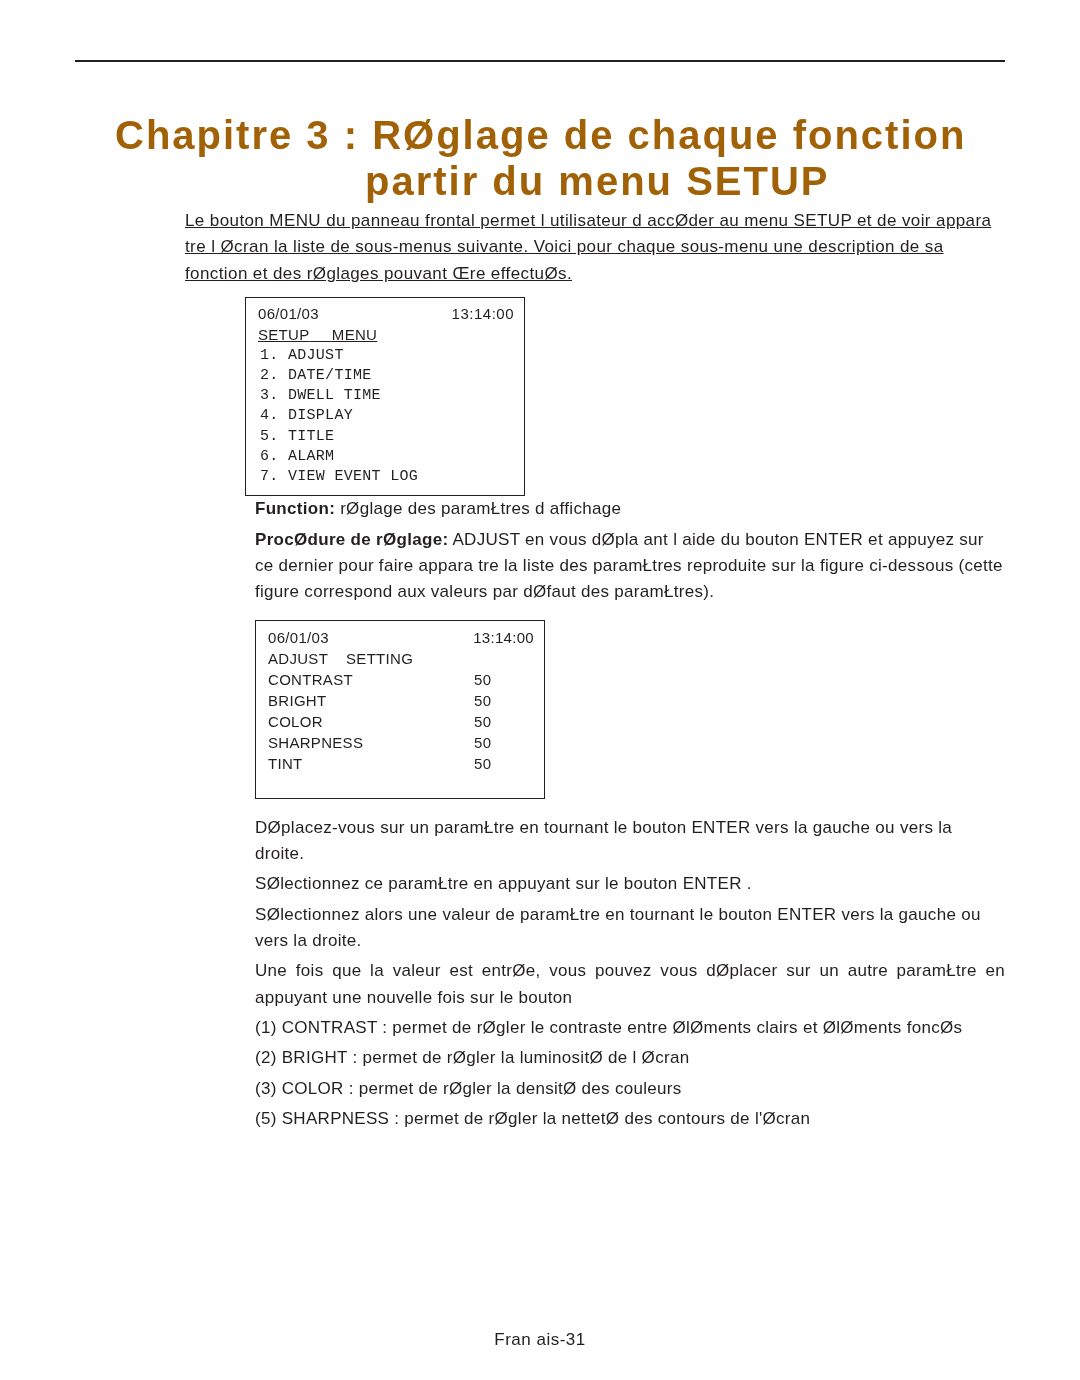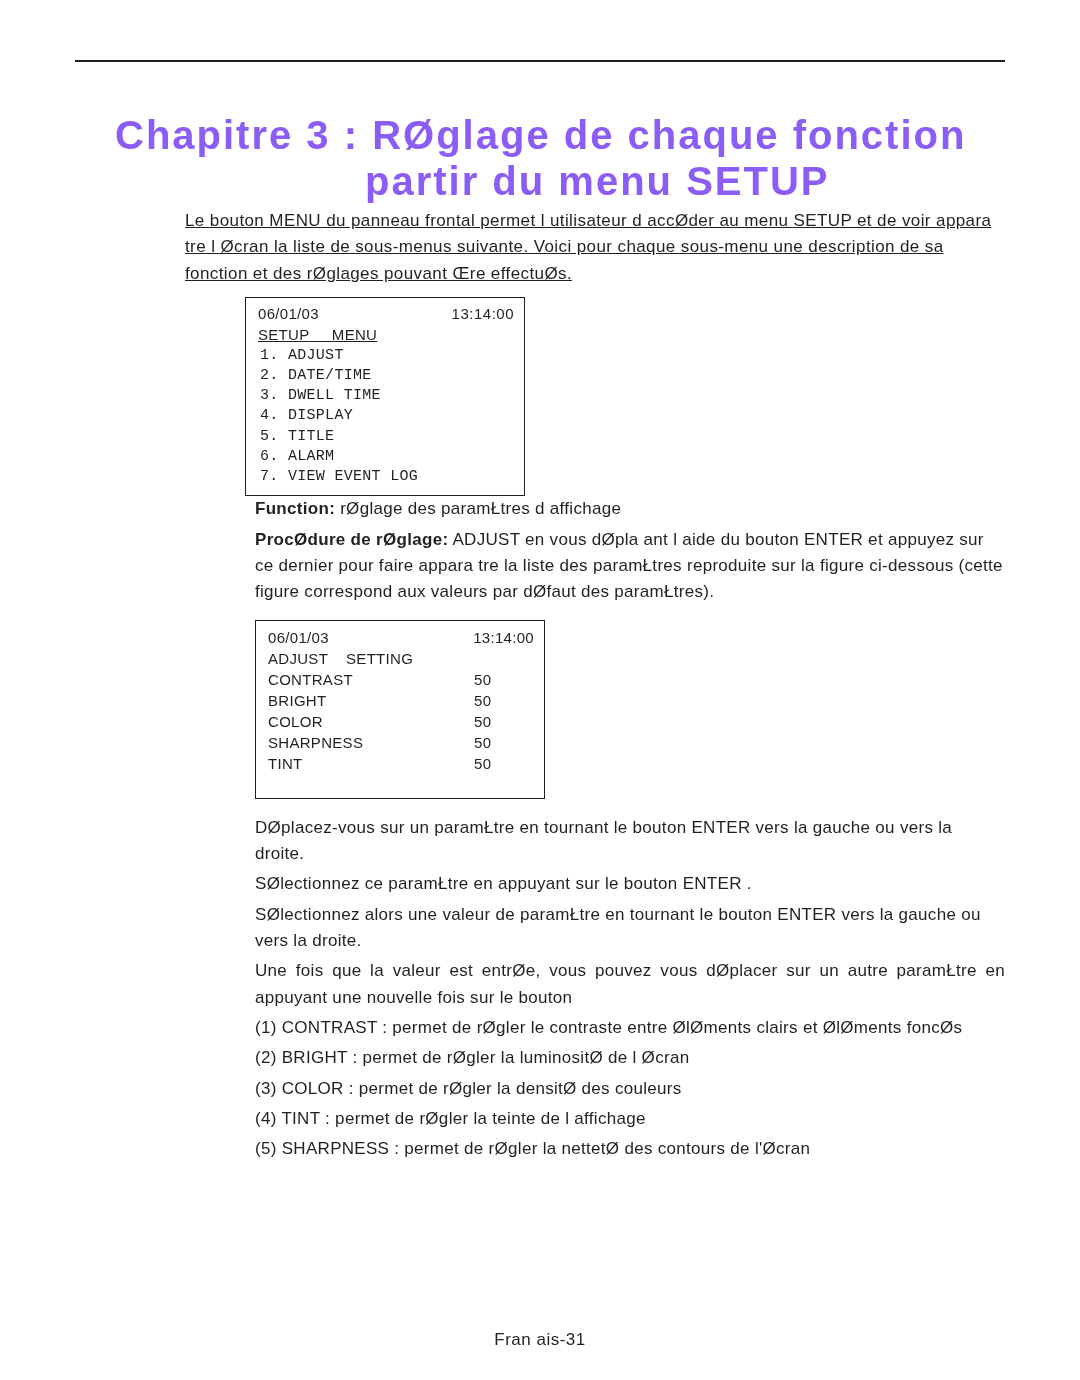--- a/index.html
+++ b/index.html
@@ -22,7 +22,7 @@
   .chapter-title {
     font-size: 40px;
     letter-spacing: 2px;
-    color: #8b5cf6;
+    color: #a16207;
     margin: 0 0 4px 40px;
     line-height: 1.15;
   }

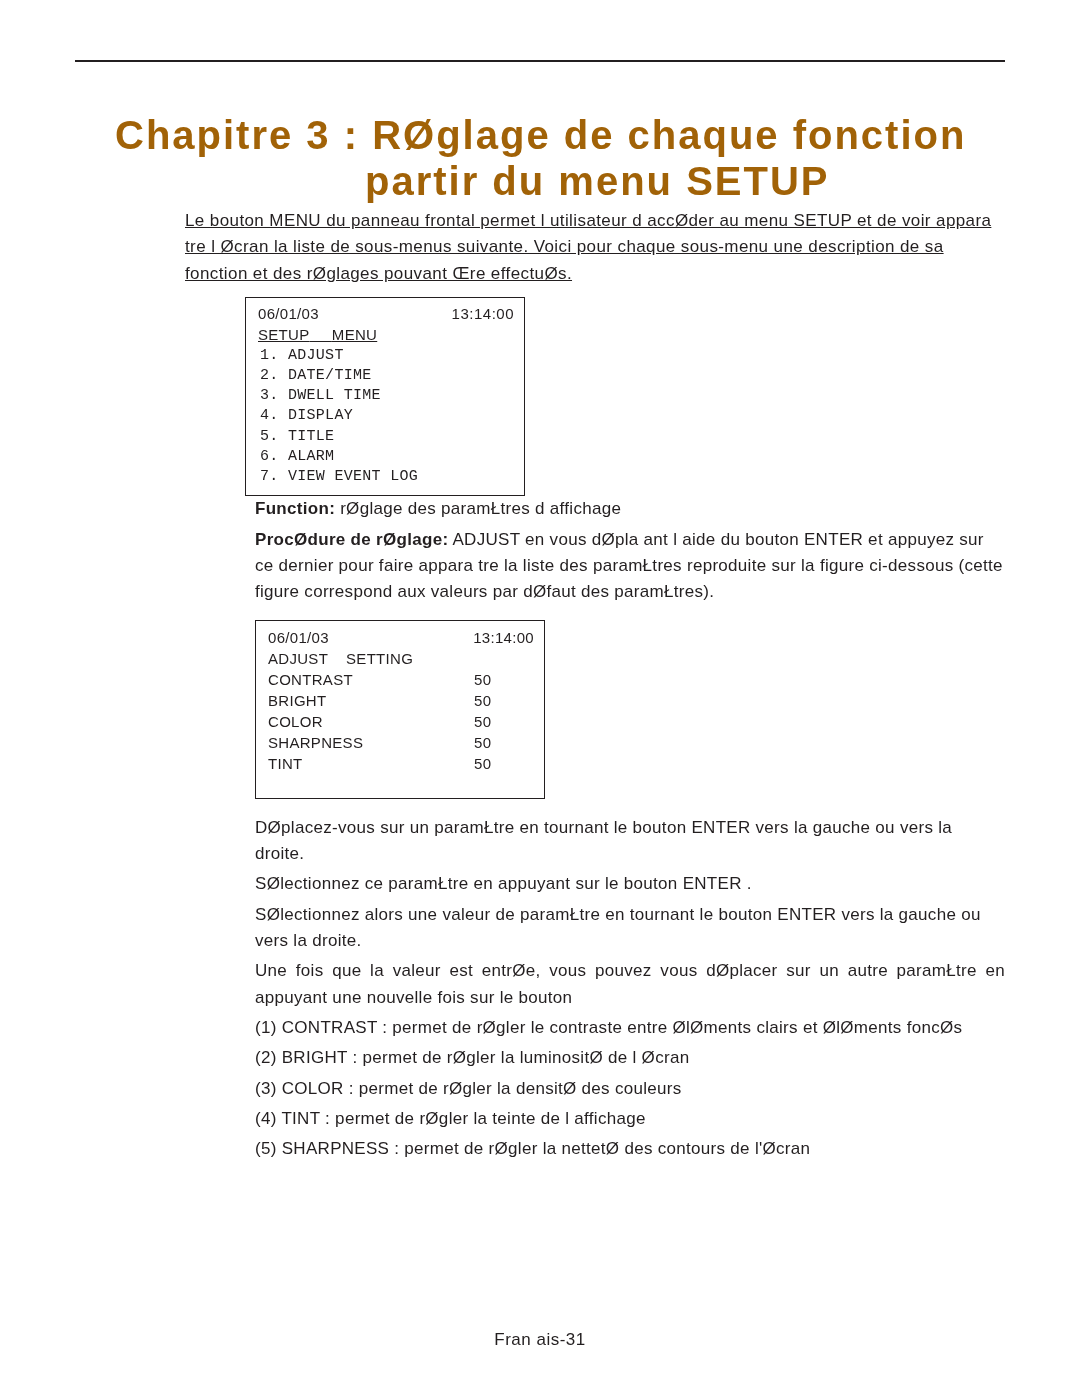--- a/index.html
+++ b/index.html
@@ -176,7 +176,6 @@
     <div class="para">(1) CONTRAST : permet de rØgler le contraste entre ØlØments clairs et ØlØments foncØs</div>
     <div class="para">(2) BRIGHT : permet de rØgler la luminositØ de l Øcran</div>
     <div class="para">(3) COLOR : permet de rØgler la densitØ des couleurs</div>
-    <div class="para">(4) TINT : permet de rØgler la teinte de l affichage</div>
     <div class="para">(5) SHARPNESS : permet de rØgler la nettetØ des contours de l'Øcran</div>
   </div>
 </div>

